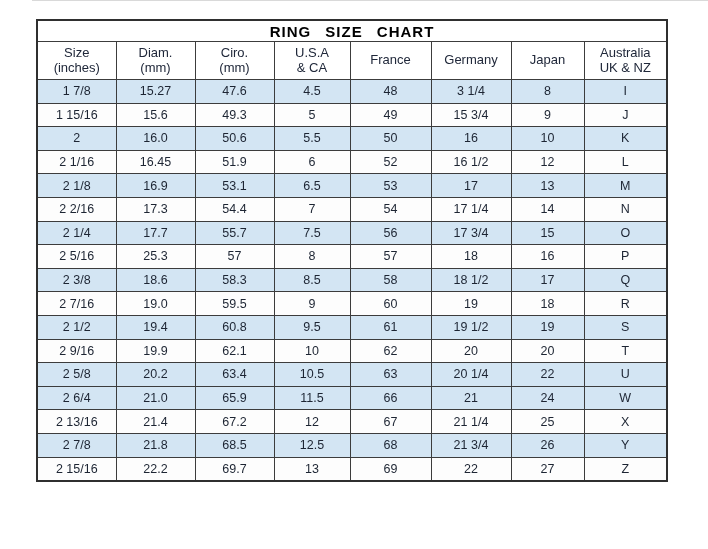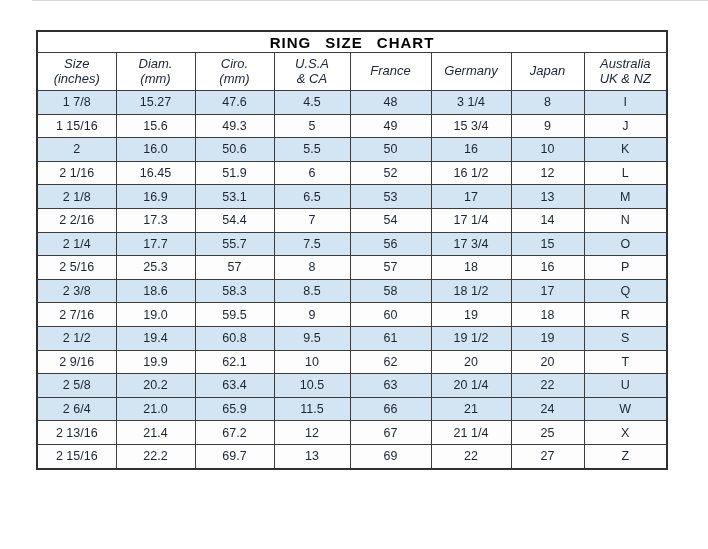--- a/index.html
+++ b/index.html
@@ -26,7 +26,7 @@
   table.ring-chart {
     position: absolute;
     left: 36px;
-    top: 30px;
+    top: 19px;
     width: 630px;
     border-collapse: collapse;
     table-layout: fixed;

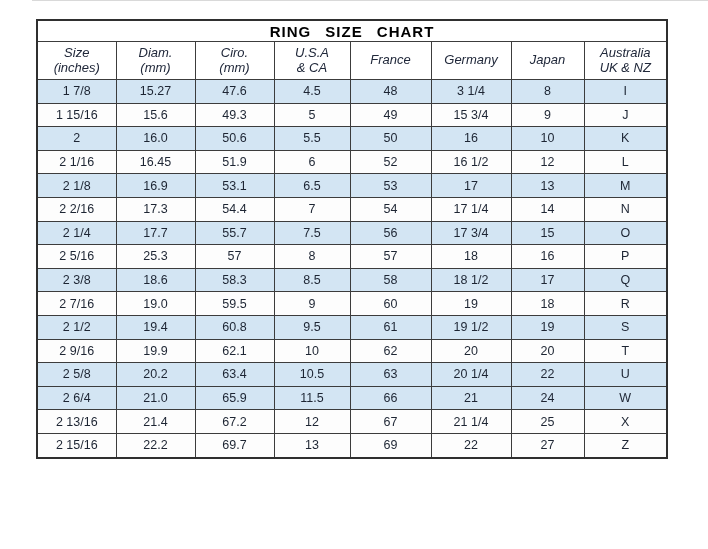--- a/index.html
+++ b/index.html
@@ -54,7 +54,6 @@
     font-size: 13px;
     line-height: 1.12;
     color: #20283a;
-    font-style: italic;
   }
   thead th.col-header span { display: block; }
   tbody td {

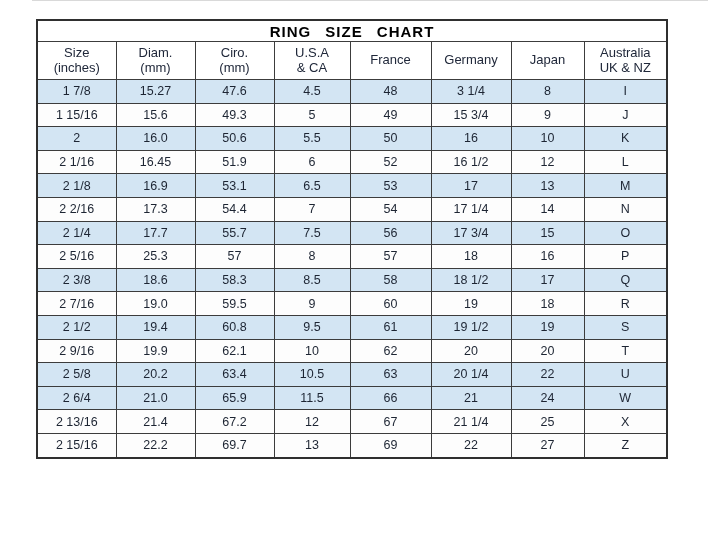--- a/index.html
+++ b/index.html
@@ -270,6 +270,16 @@
           <td>25</td>
           <td>X</td>
         </tr>
+        <tr class="alt">
+          <td>2 7/8</td>
+          <td>21.8</td>
+          <td>68.5</td>
+          <td>12.5</td>
+          <td>68</td>
+          <td>21 3/4</td>
+          <td>26</td>
+          <td>Y</td>
+        </tr>
         <tr>
           <td>2 15/16</td>
           <td>22.2</td>

